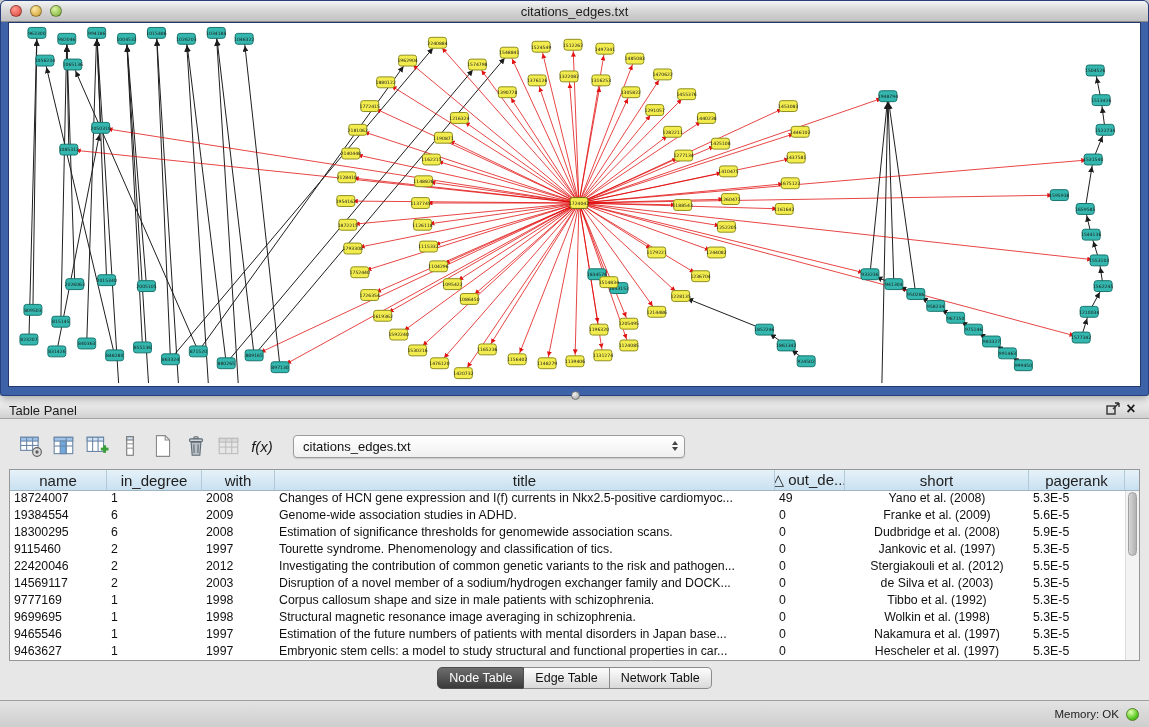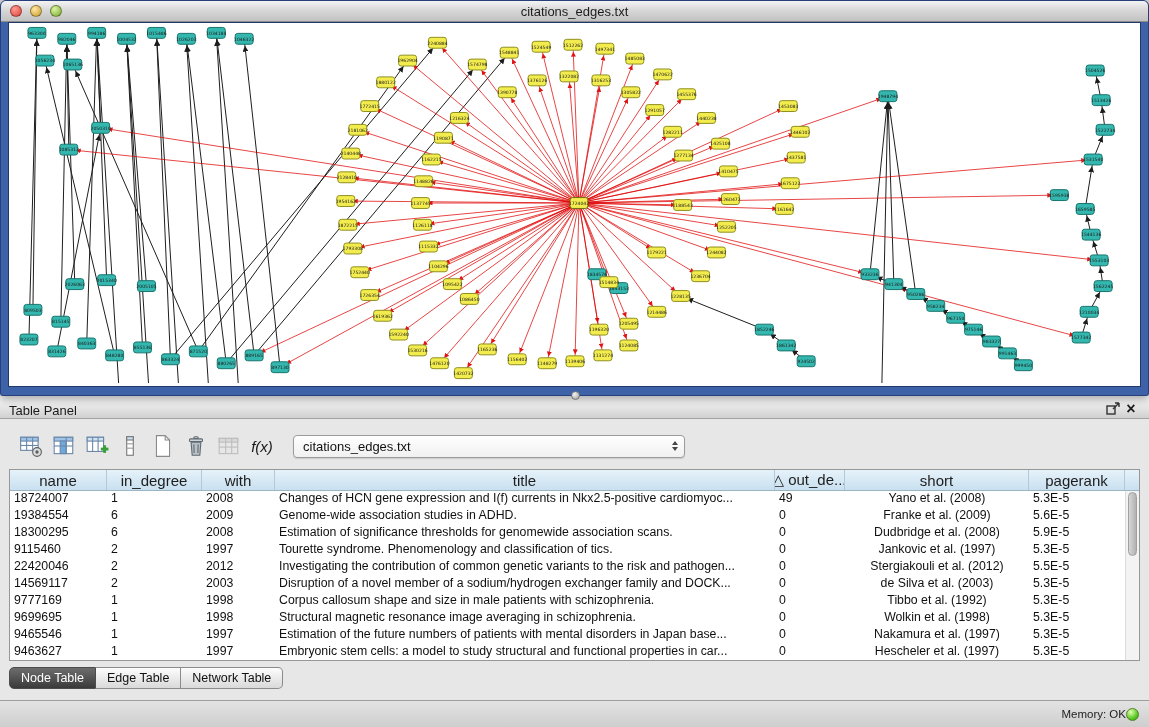--- a/index.html
+++ b/index.html
@@ -67,7 +67,7 @@
   .vthumb{margin:1px 2px;height:64px;background:linear-gradient(90deg,#d6d6d6,#b2b2b2);border:1px solid #a0a0a0;border-radius:6px}
 
   
-  .tabs{display:flex;justify-content:flex-start;margin-top:6px}
+  .tabs{display:flex;justify-content:center;margin-top:6px}
   .tab{font-size:12.5px;padding:3px 11px;border:1px solid #8b8b8b;
     background:linear-gradient(#fdfdfd,#d9d9d9);color:#111}
   .tab+.tab{border-left:none}

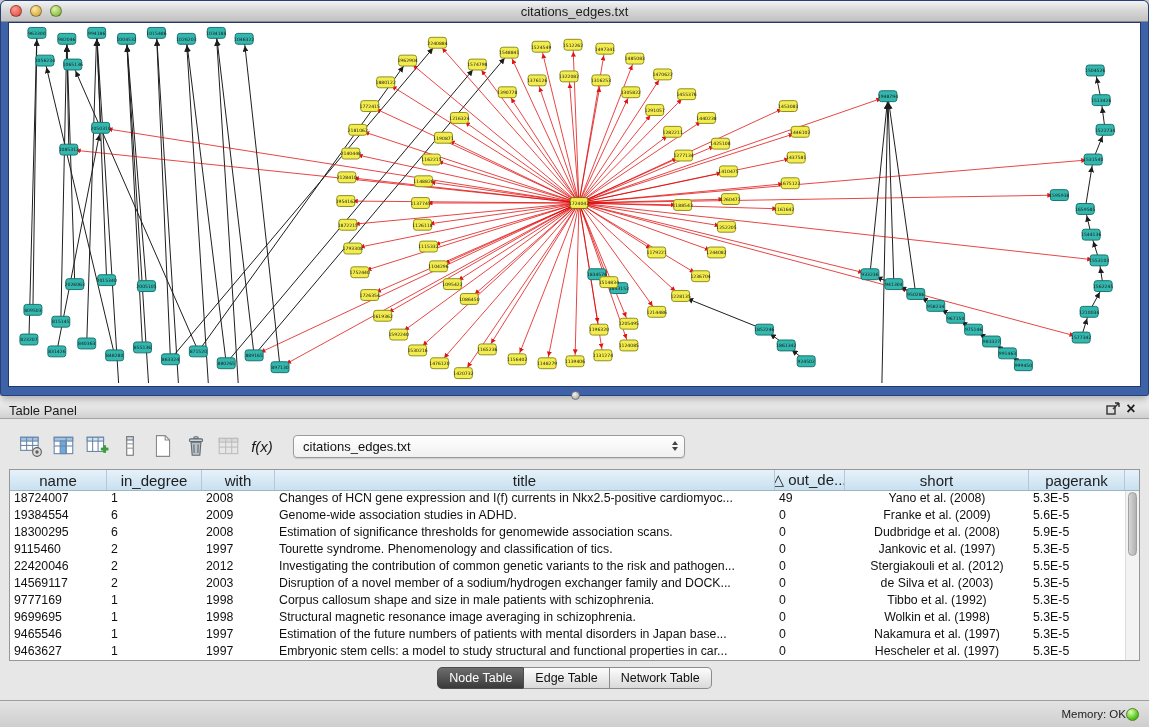--- a/index.html
+++ b/index.html
@@ -77,7 +77,7 @@
 
   
   .status-bar{height:27px;background:linear-gradient(#e3e3e3,#cecece);border-top:1px solid #9e9e9e;
-    display:flex;align-items:center;justify-content:flex-end;padding:0 10px;}
+    display:flex;align-items:center;justify-content:flex-end;padding:0 10px;gap:7px}
   .memory-label{font-size:11.5px;color:#222}
   .memory-dot{width:13px;height:13px;border-radius:50%;border:1px solid #56812a;
     background:radial-gradient(circle at 35% 28%,#e4ffb2,#57c820 62%,#2f9a10)}

